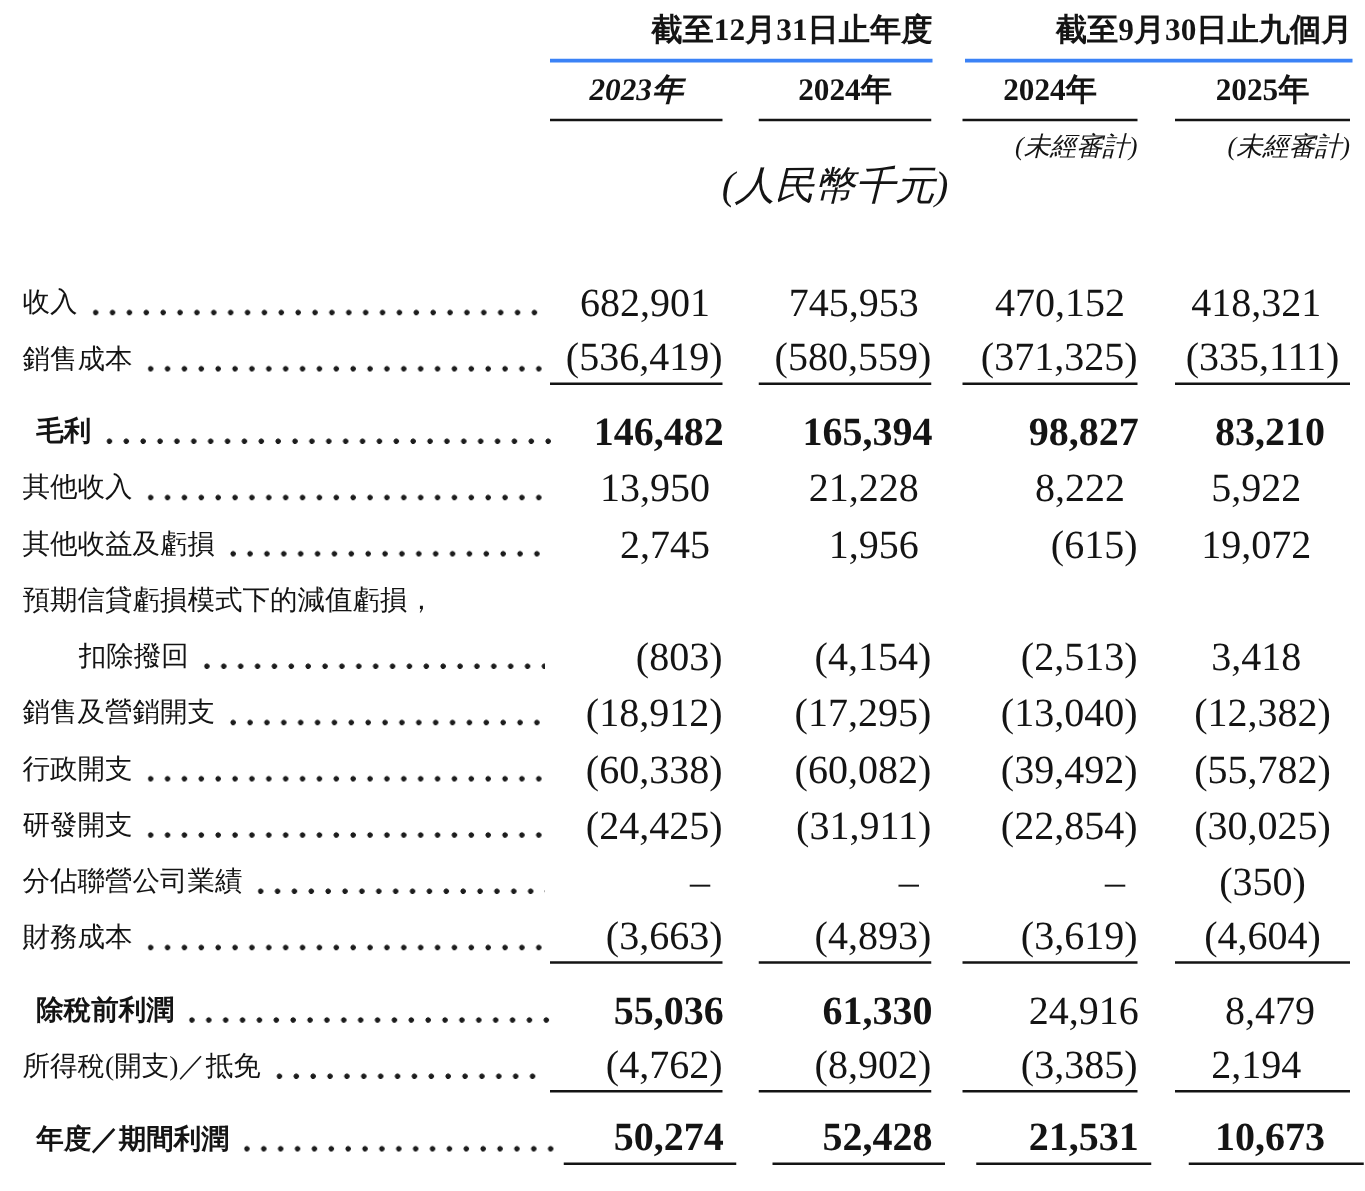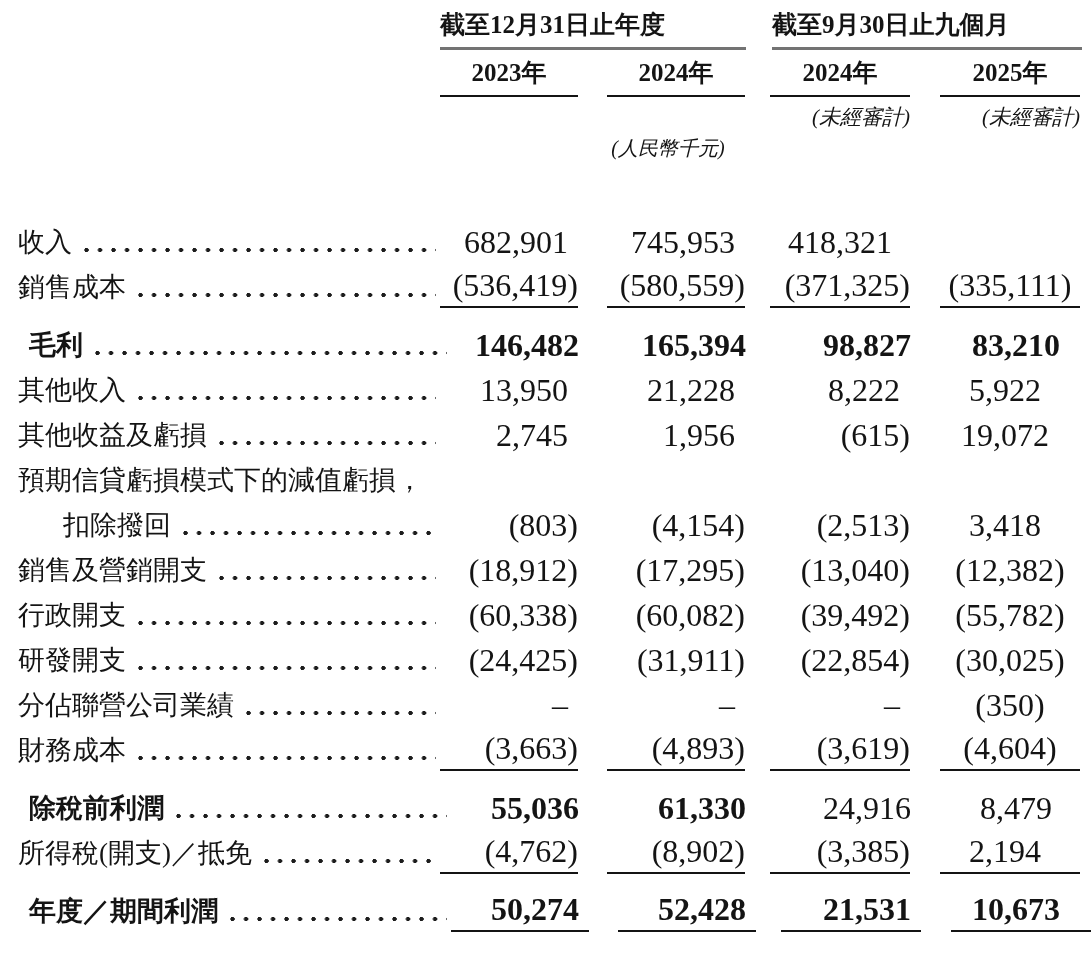--- a/index.html
+++ b/index.html
@@ -25,11 +25,11 @@
   
   .hdr-groups { display: flex; }
   .hg {
-    text-align: left;
+    text-align: right;
     font-weight: bold;
     font-size: 25px;
     line-height: 30px;
-    border-bottom: 3px solid #737373;
+    border-bottom: 3px solid #3b82f6;
     padding-bottom: 7px;
     flex-shrink: 0;
     white-space: nowrap;

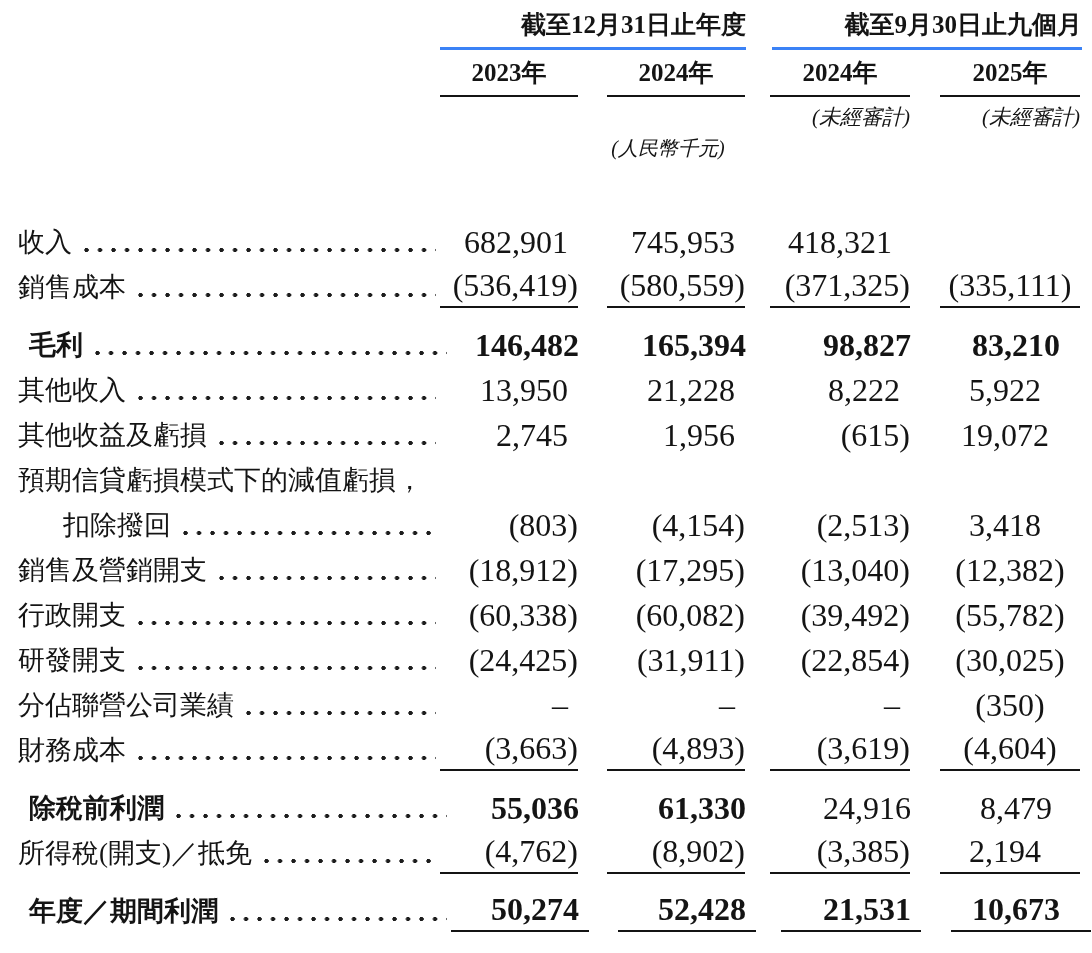--- a/index.html
+++ b/index.html
@@ -48,7 +48,7 @@
     flex-shrink: 0;
     white-space: nowrap;
   }
-  .yc1 { margin-left: 440px; width: 138px; }
+  .yc1 { margin-left: 440px; width: 138px; font-style: italic; }
   .yc2 { margin-left: 29px;  width: 138px; }
   .yc3 { margin-left: 25px;  width: 140px; }
   .yc4 { margin-left: 30px;  width: 140px; }

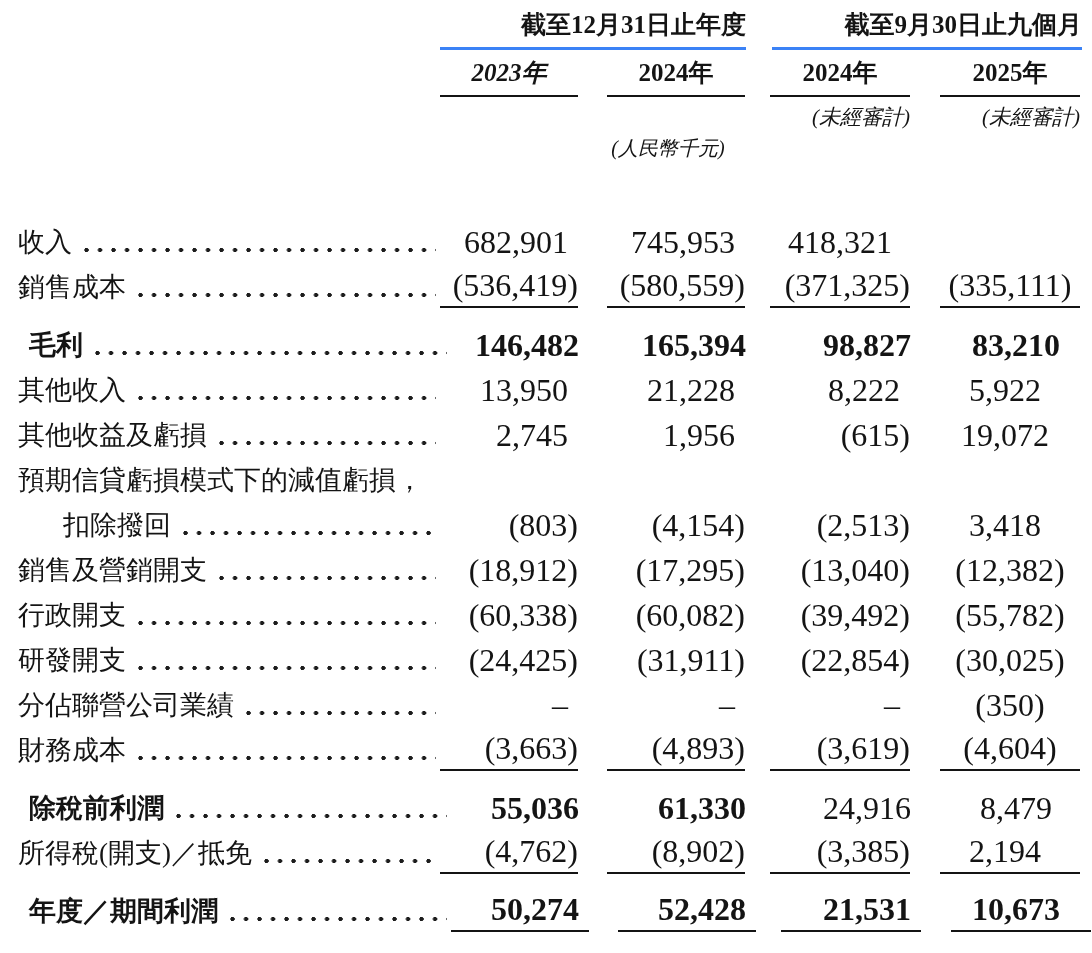--- a/index.html
+++ b/index.html
@@ -75,7 +75,7 @@
     left: 668px;
     transform: translateX(-50%);
     font-style: italic;
-    font-size: 20px;
+    font-size: 32px;
     line-height: 30px;
     white-space: nowrap;
     text-align: right;

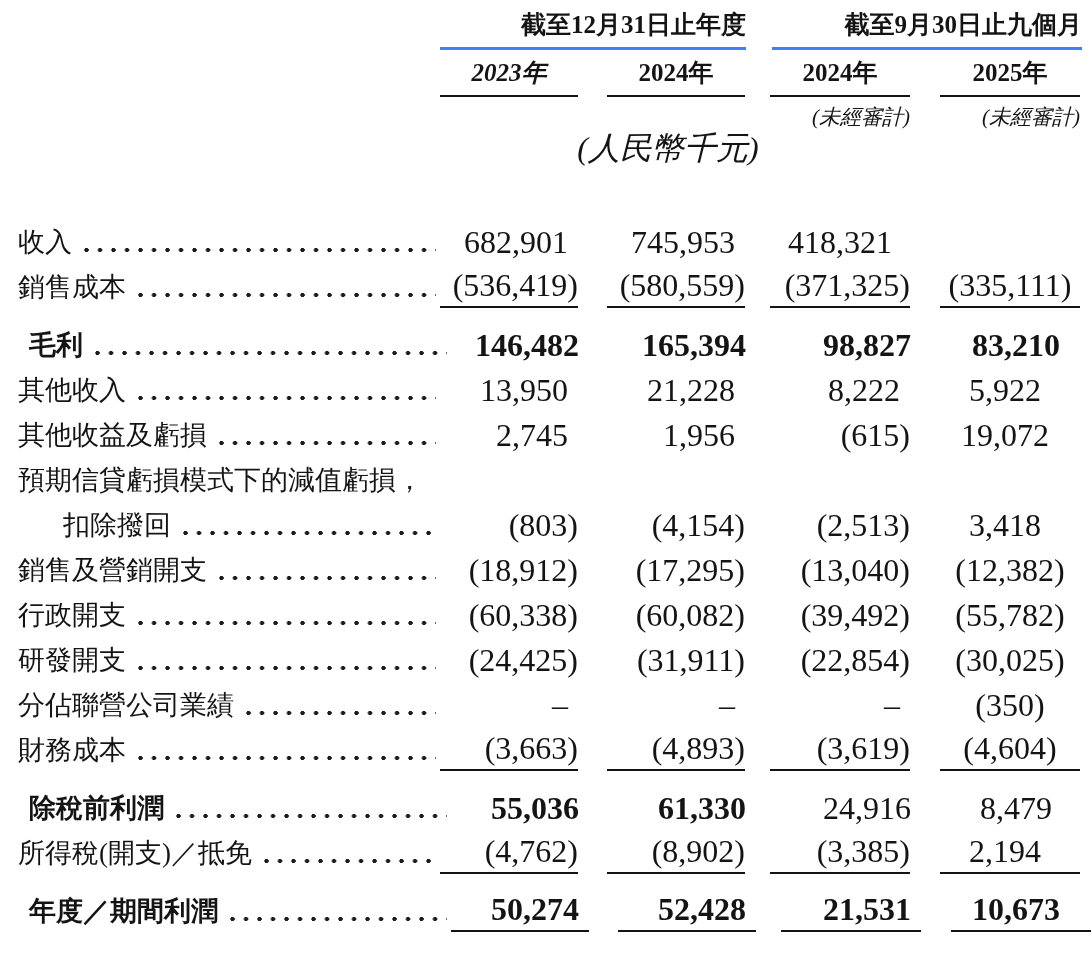--- a/index.html
+++ b/index.html
@@ -100,7 +100,7 @@
     overflow: visible;
   }
   .label {
-    font-size: 27px;
+    font-size: 22px;
     line-height: 36px;
     white-space: nowrap;
     padding-bottom: 3px;

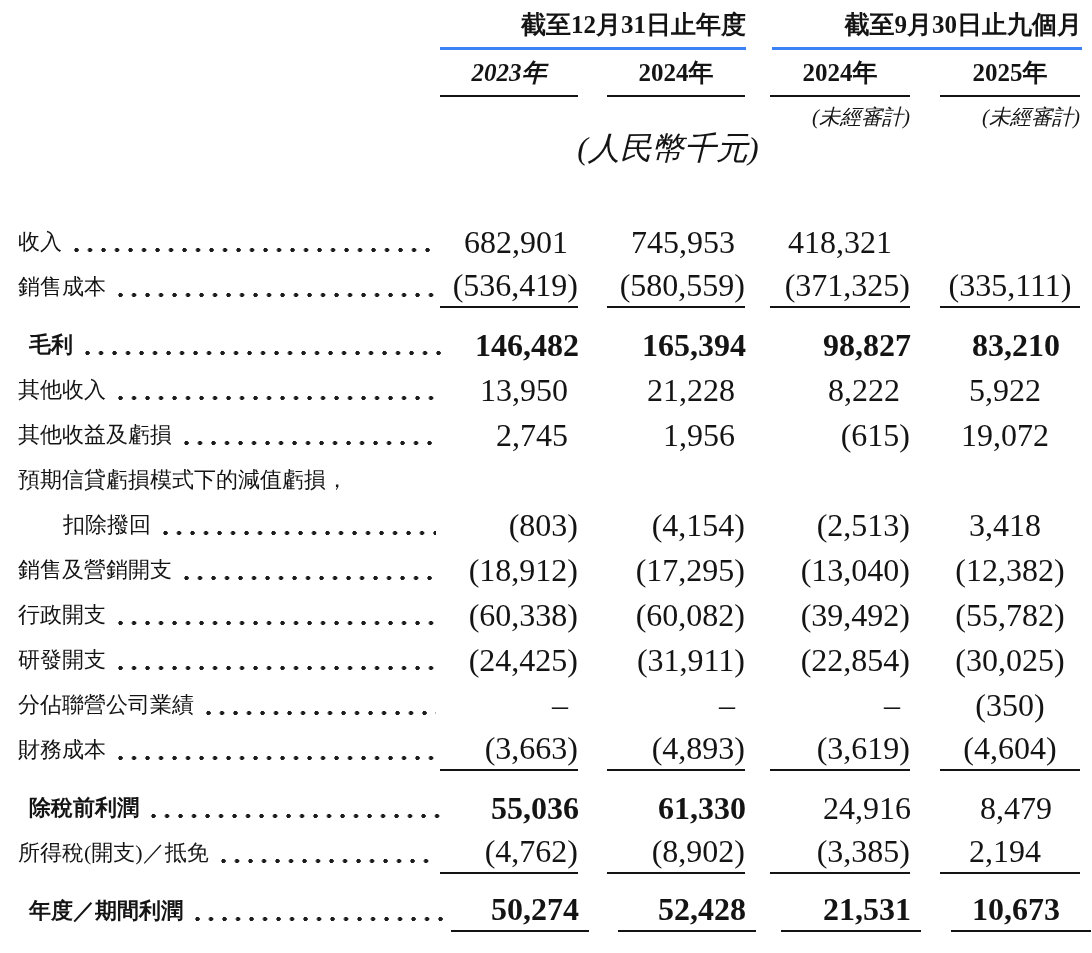--- a/index.html
+++ b/index.html
@@ -170,6 +170,7 @@
     </div>
     <div class="num n1 pad">682,901</div>
     <div class="num n2 pad">745,953</div>
+    <div class="num n3 pad">470,152</div>
     <div class="num n4 pad">418,321</div>
   </div>
 

